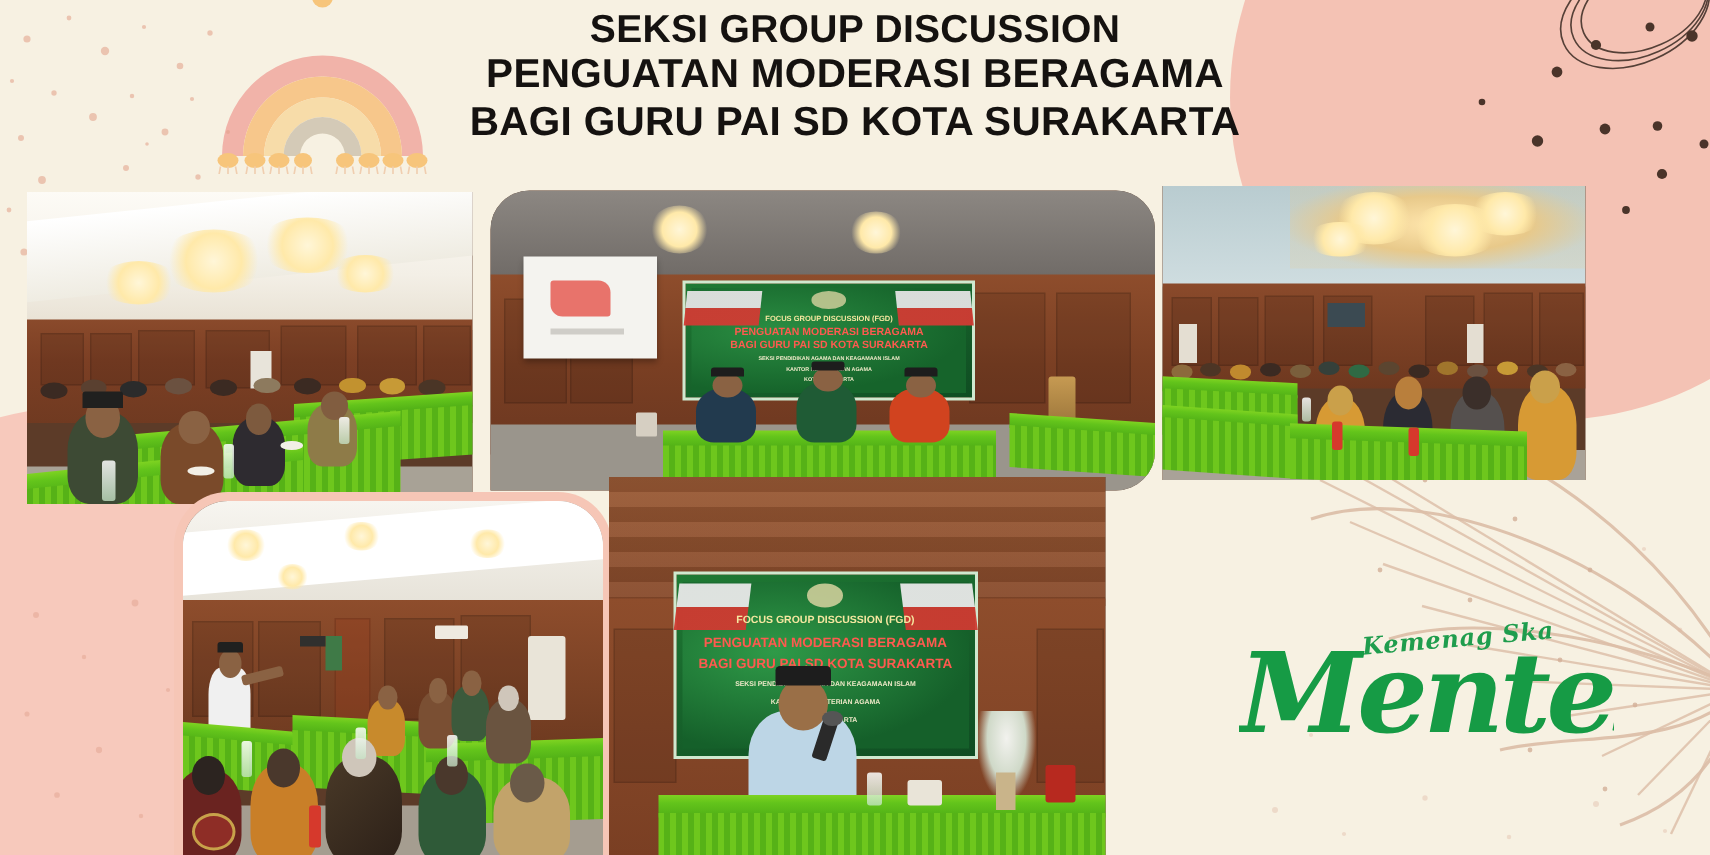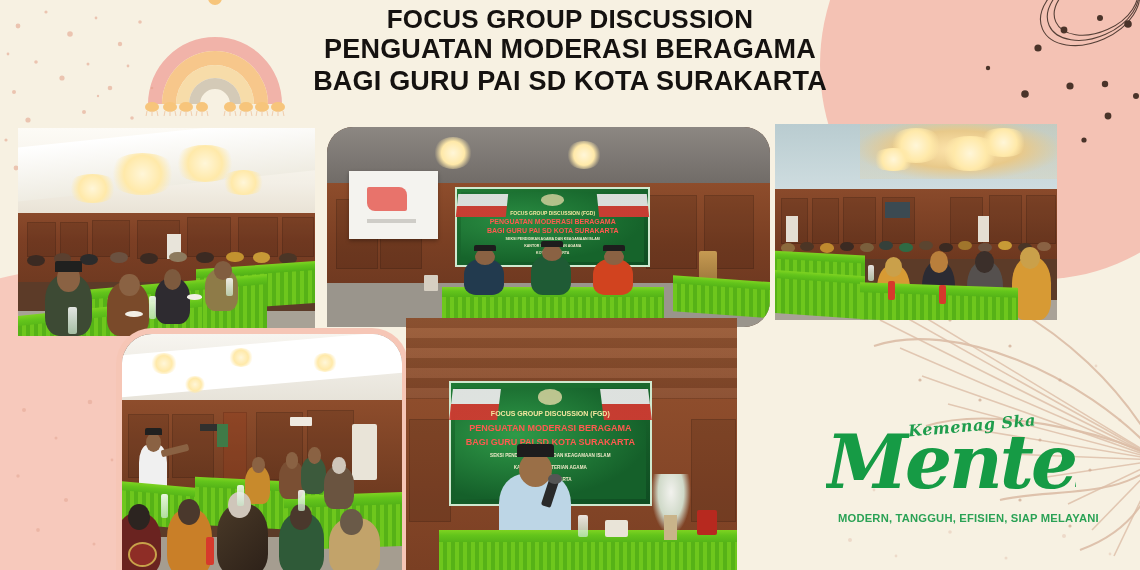--- a/index.html
+++ b/index.html
@@ -242,7 +242,7 @@
   </svg>
 
   <div class="title-block">
-    <div class="title-line l1">FOCUS GROUP DISCUSSION</div>
+    <div class="title-line l1">SEKSI GROUP DISCUSSION</div>
     <div class="title-line l2">PENGUATAN MODERASI BERAGAMA</div>
     <div class="title-line l3">BAGI GURU PAI SD KOTA SURAKARTA</div>
   </div>

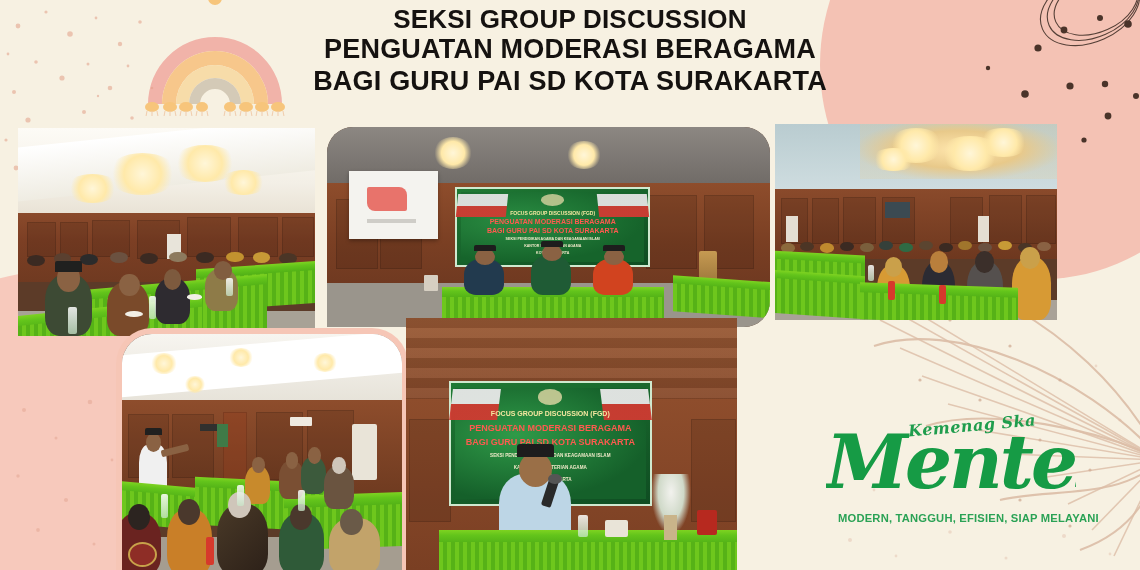--- a/index.html
+++ b/index.html
@@ -513,7 +513,6 @@
     <svg class="logo-main" viewBox="0 0 250 82">
       <text x="0" y="66" font-family="DejaVu Serif, serif" font-style="italic" font-weight="bold" font-size="74" fill="#169B45" letter-spacing="-3">Mentes</text>
     </svg>
-    <div class="logo-tag">MODERN, TANGGUH, EFISIEN, SIAP MELAYANI</div>
   </div>
 
 </div>

